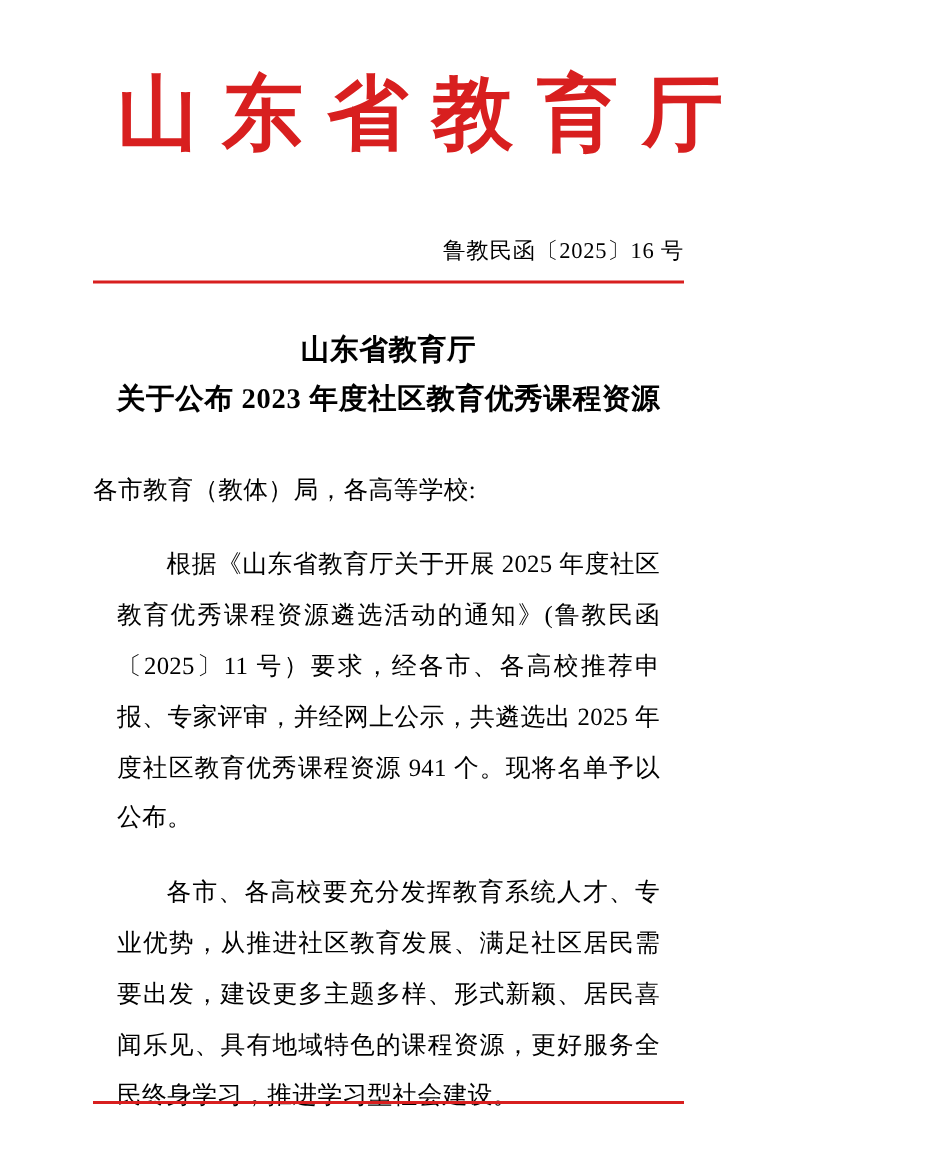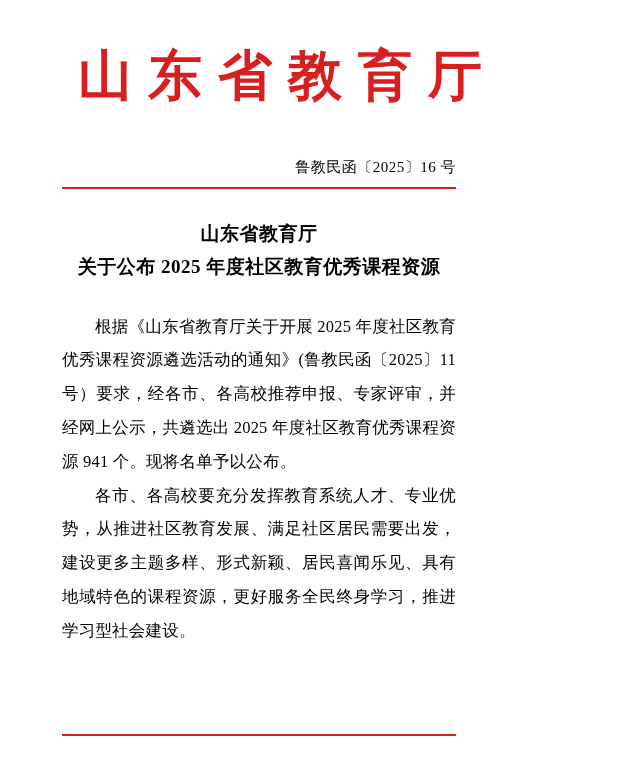--- a/index.html
+++ b/index.html
@@ -93,7 +93,7 @@
 
   <div class="title-block">
     <span class="title-line">山东省教育厅</span>
-    <span class="title-line">关于公布 2025 年度社区教育优秀课程资源</span>
+    <span class="title-line">关于公布 2023 年度社区教育优秀课程资源</span>
   </div>
 
   <div class="body-block">

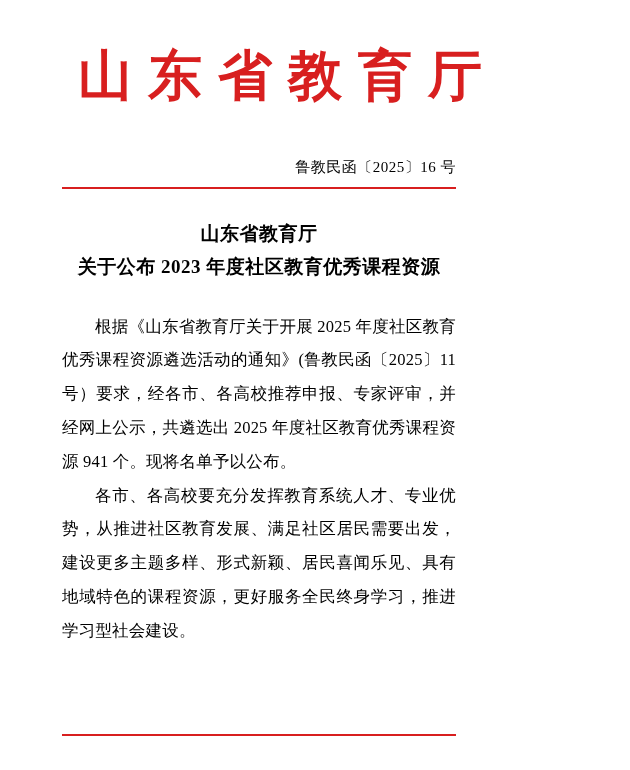--- a/index.html
+++ b/index.html
@@ -97,6 +97,7 @@
   </div>
 
   <div class="body-block">
+    <p class="salutation">各市教育（教体）局，各高等学校:</p>
     <p class="para">根据《山东省教育厅关于开展 2025 年度社区教育优秀课程资源遴选活动的通知》(鲁教民函〔2025〕11 号）要求，经各市、各高校推荐申报、专家评审，并经网上公示，共遴选出 2025 年度社区教育优秀课程资源 941 个。现将名单予以公布。</p>
     <p class="para">各市、各高校要充分发挥教育系统人才、专业优势，从推进社区教育发展、满足社区居民需要出发，建设更多主题多样、形式新颖、居民喜闻乐见、具有地域特色的课程资源，更好服务全民终身学习，推进学习型社会建设。</p>
   </div>

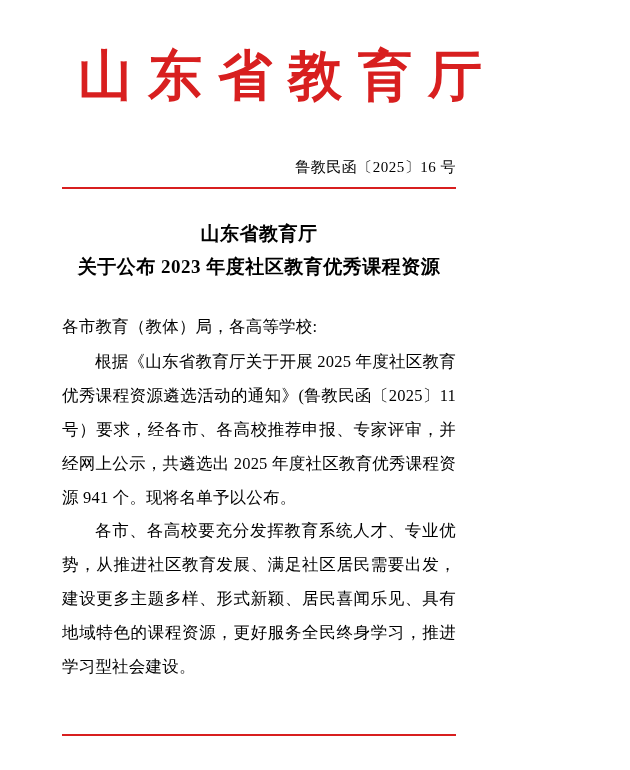--- a/index.html
+++ b/index.html
@@ -68,7 +68,7 @@
     margin: 0 0 2px 0;
   }
   .para {
-    margin: 0;
+    margin: 16px;
     text-indent: 2em;
   }
   .footer-rule {

